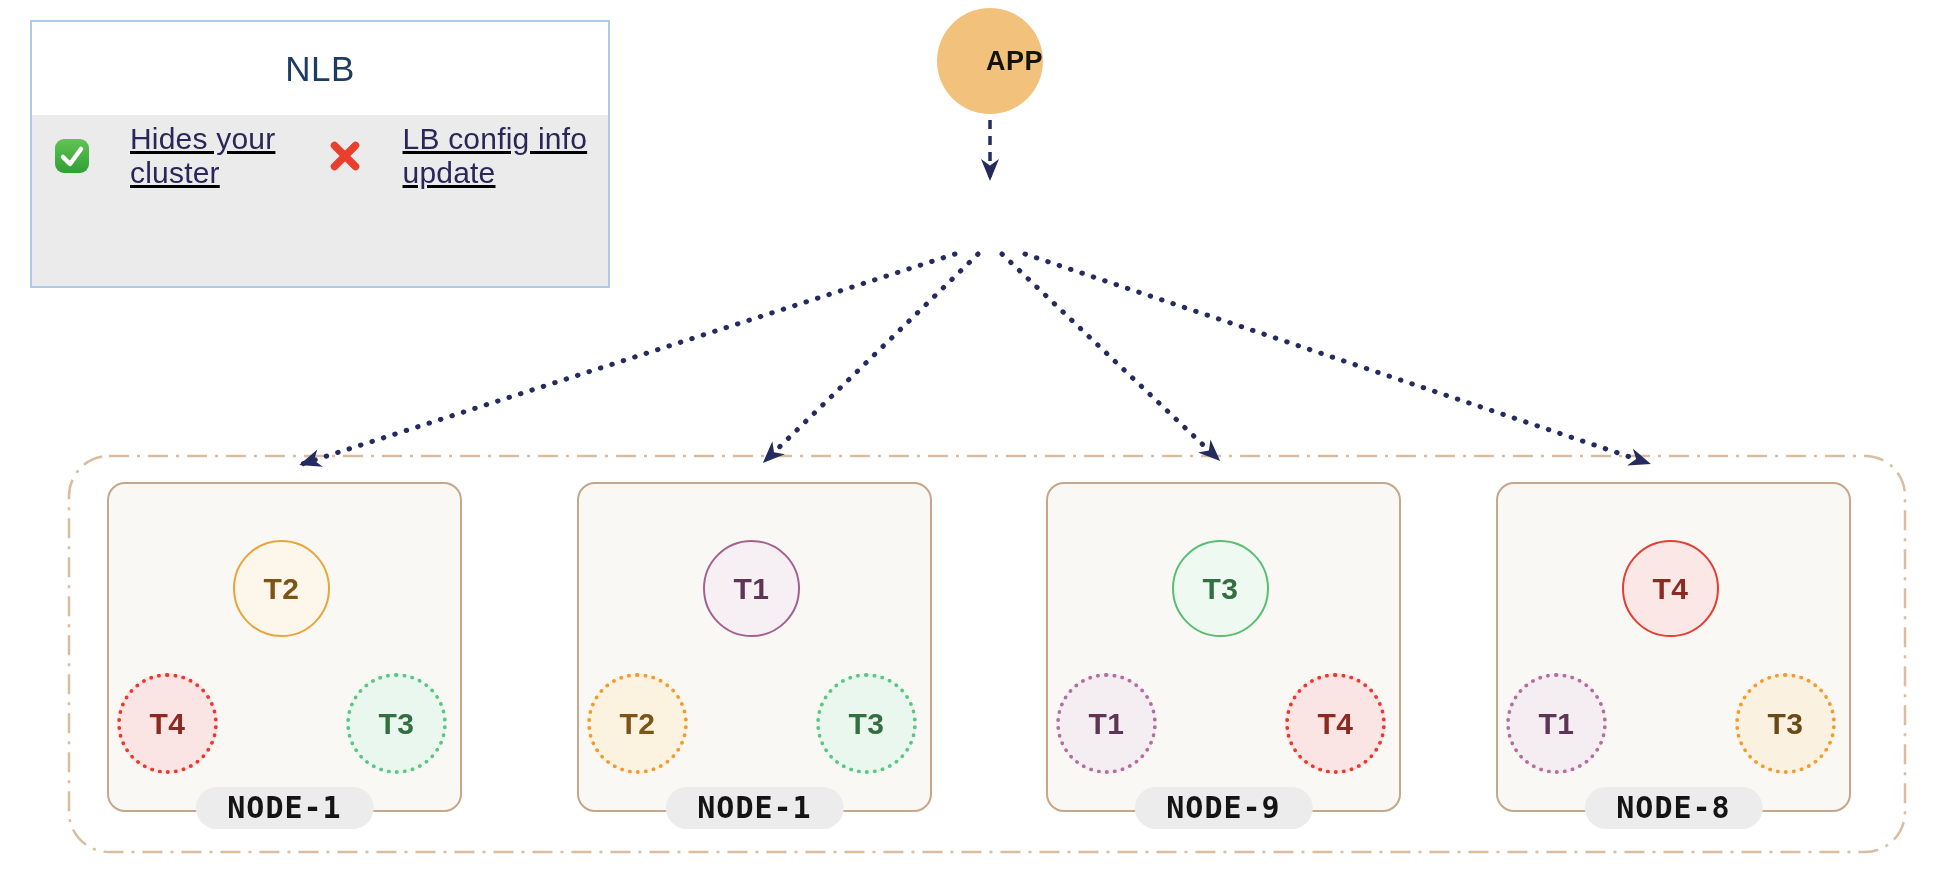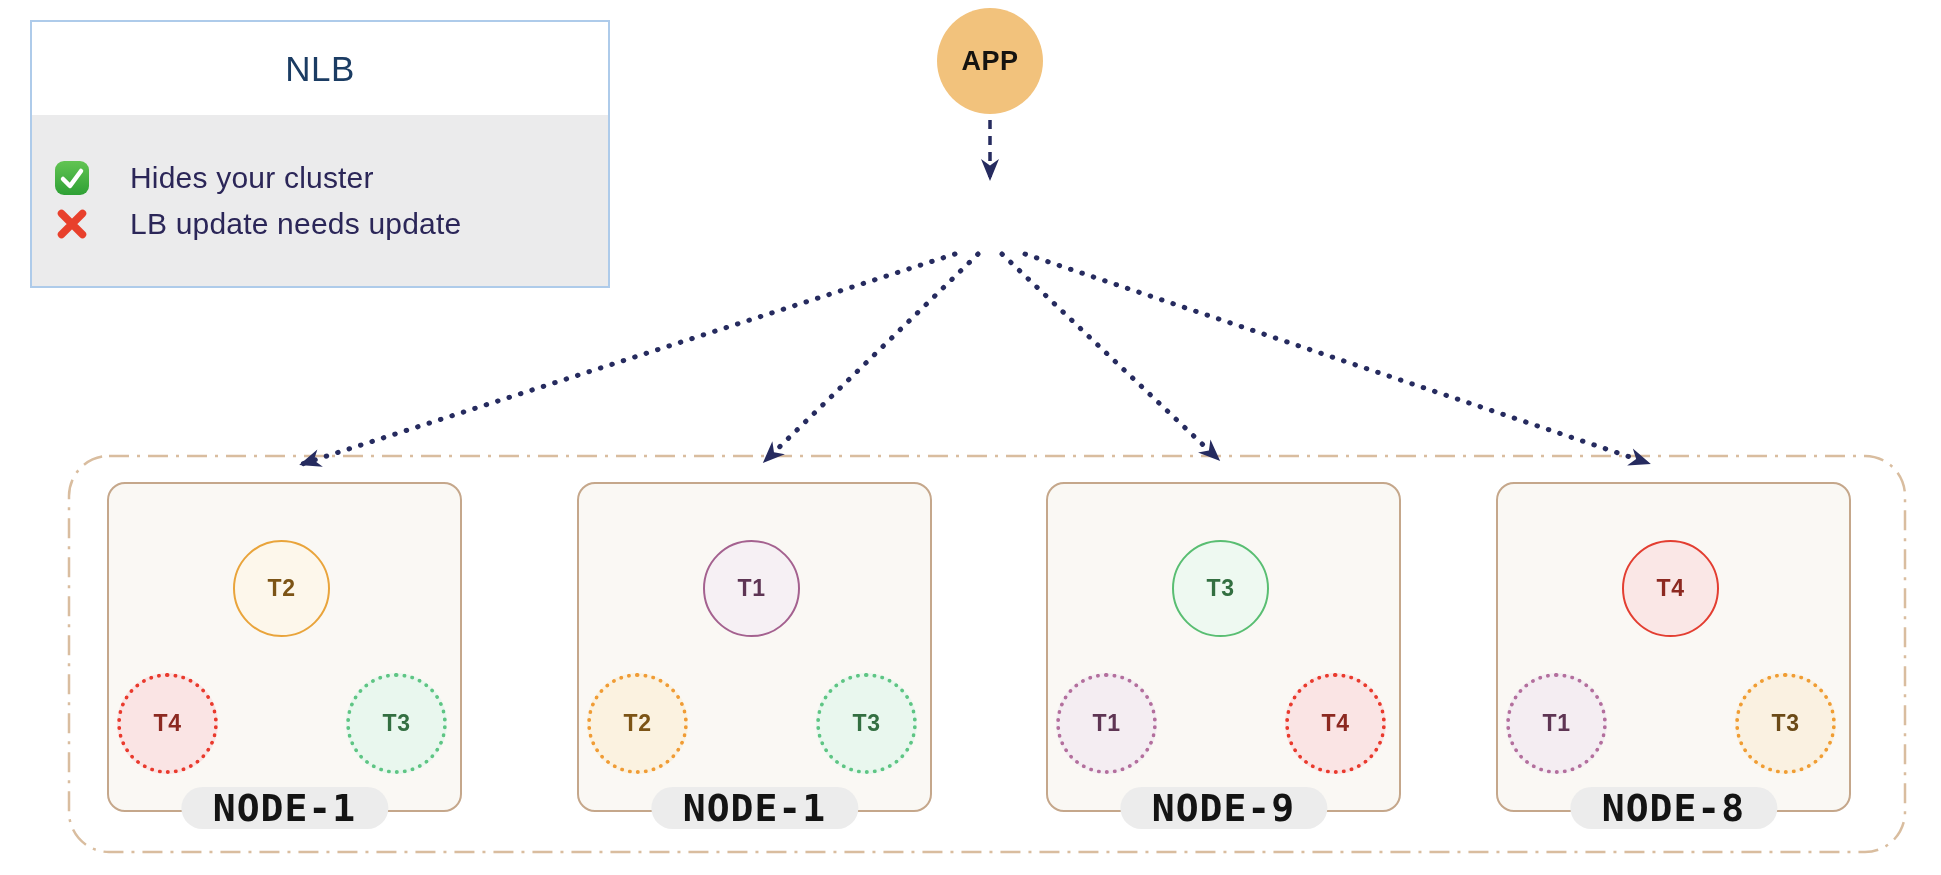--- a/index.html
+++ b/index.html
@@ -20,7 +20,7 @@
 
   
   .app-node{position:absolute;left:937px;top:8px;width:106px;height:106px;border-radius:50%;
-          display:flex;align-items:center;justify-content:center;z-index:3;
+          display:flex;align-items:center;justify-content:flex-end;z-index:3;
           font-size:27px;font-weight:bold;color:#151310;letter-spacing:.5px;}
   .lb-box{position:absolute;left:808px;top:192px;width:365px;height:59px;border-radius:13px;
           display:flex;align-items:center;justify-content:center;z-index:3;

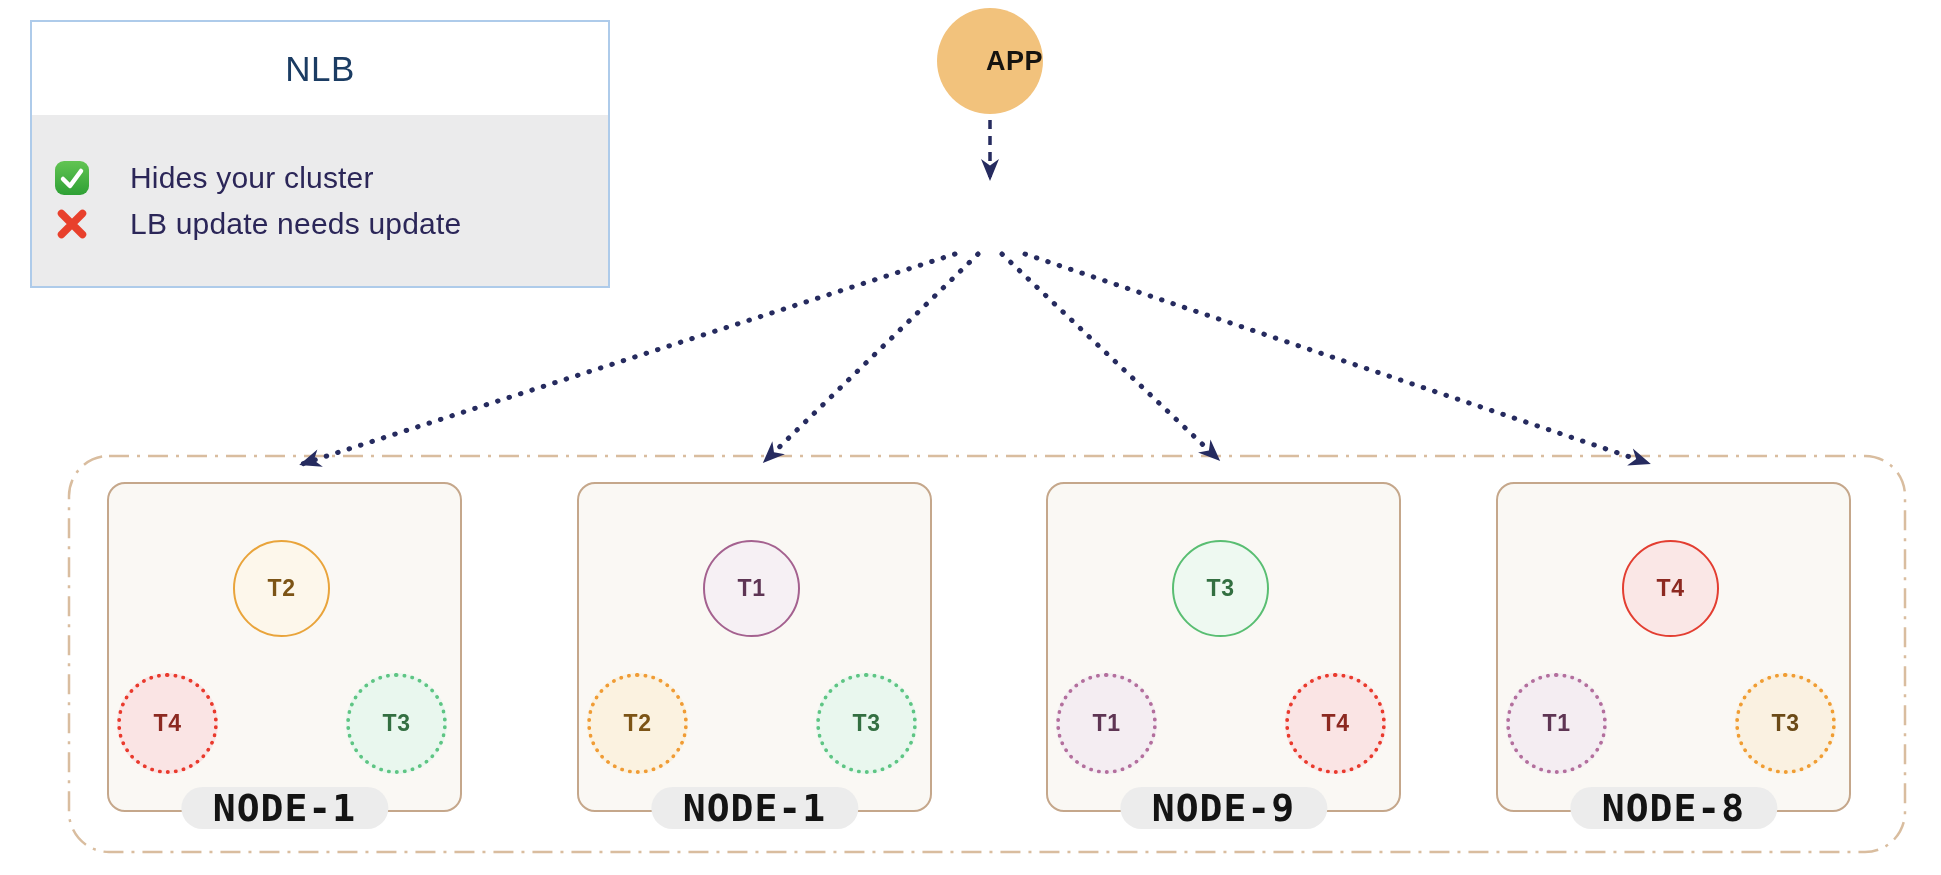--- a/index.html
+++ b/index.html
@@ -13,7 +13,7 @@
   .legend-title{height:93px;display:flex;align-items:center;justify-content:center;
           font-size:35px;font-weight:500;letter-spacing:.5px;color:var(--legend-title);}
   .legend-body{position:absolute;left:0;right:0;top:93px;bottom:0;background:var(--legend-body-bg);
-          display:flex;flex-direction:column;justify-content:center;gap:2px;padding:4px 0;}
+          display:flex;justify-content:center;gap:2px;padding:19px 0;text-decoration:underline;}
   .legend-row{display:flex;align-items:center;height:44px;padding-left:22px;}
   .legend-icon{width:36px;height:36px;flex:0 0 36px;display:flex;align-items:center;}
   .legend-text{margin-left:40px;font-size:30px;color:var(--legend-text);letter-spacing:.2px;}

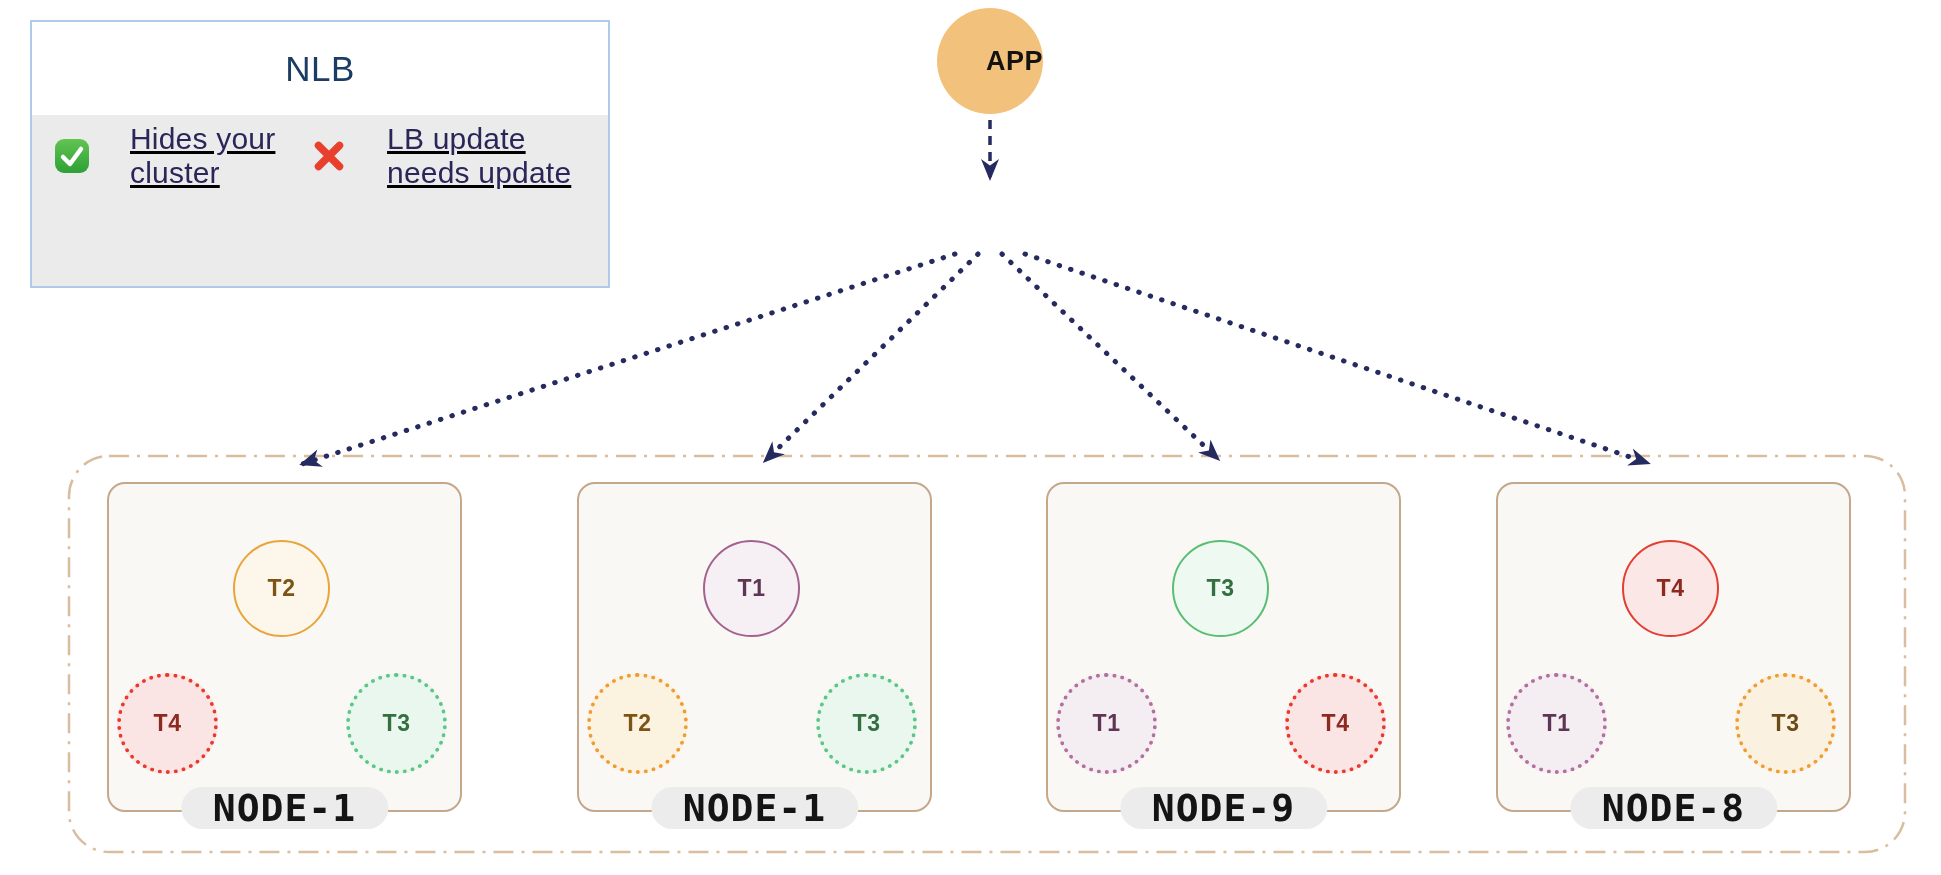--- a/index.html
+++ b/index.html
@@ -76,7 +76,7 @@
               <path d="M7.5,7.5 L28.5,28.5 M28.5,7.5 L7.5,28.5" stroke="#E8402C" stroke-width="7.5" stroke-linecap="round"></path>
             </svg>
           </span>
-        <span class="legend-text">LB update needs update</span>
+        <span class="legend-text">LB config info update</span>
       </div>
     </div>
   </div>

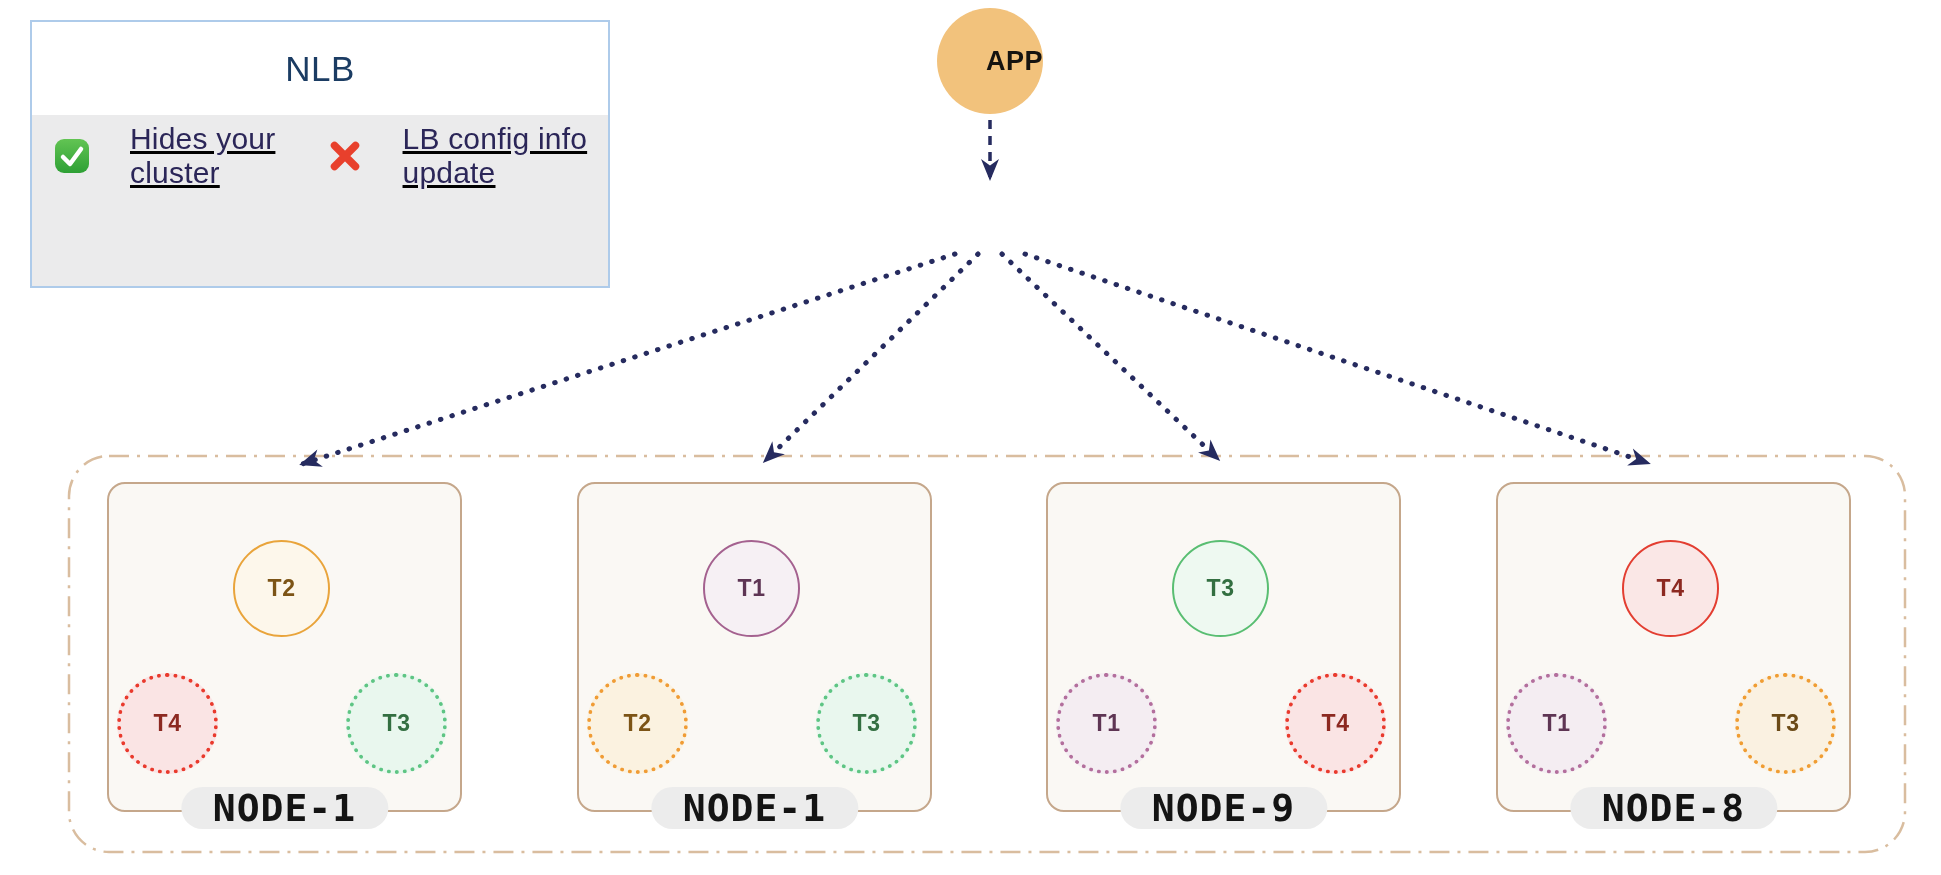--- a/index.html
+++ b/index.html
@@ -39,7 +39,7 @@
   .node-1{left:107px;} .node-2{left:577px;} .node-3{left:1046px;} .node-4{left:1496px;}
   .pod{position:absolute;border-radius:50%;box-sizing:border-box;
        display:flex;align-items:center;justify-content:center;
-       font-size:23px;font-weight:700;letter-spacing:.5px;}
+       font-size:30px;font-weight:700;letter-spacing:.5px;}
   .pod-primary{width:97px;height:97px;left:124px;top:56px;}
   .pod-left{width:101px;height:101px;left:8px;top:189px;}
   .pod-right{width:101px;height:101px;left:237px;top:189px;}

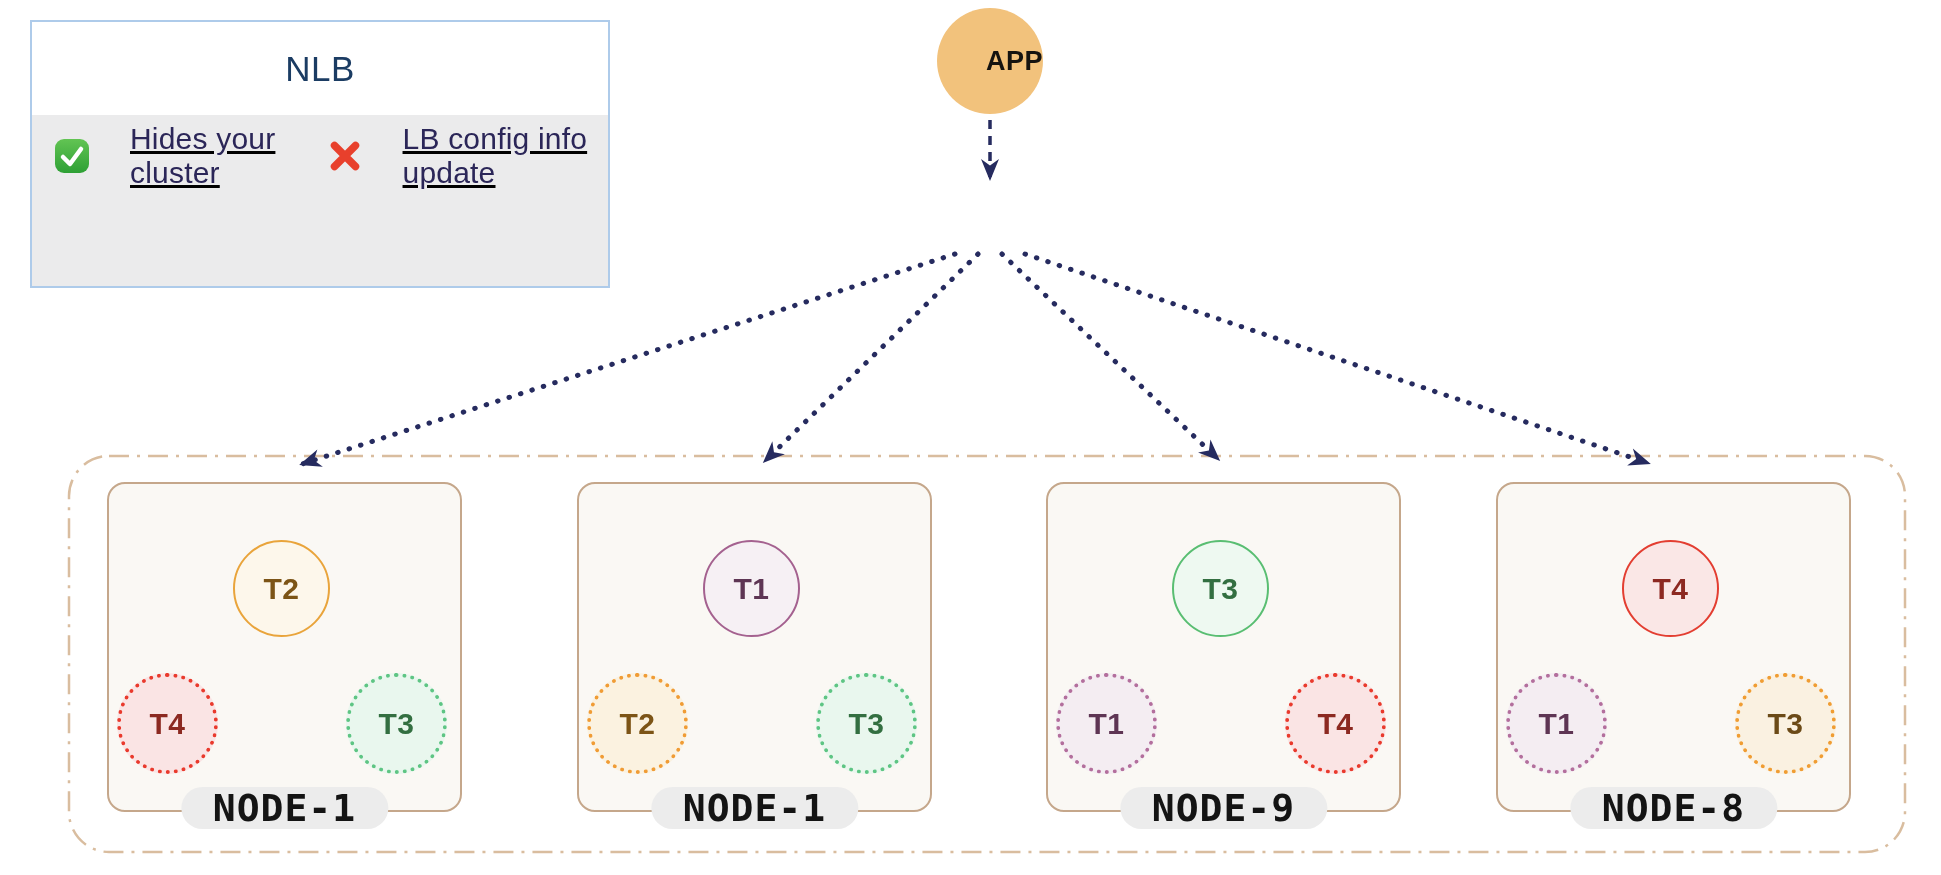--- a/index.html
+++ b/index.html
@@ -45,7 +45,7 @@
   .pod-right{width:101px;height:101px;left:237px;top:189px;}
   .node-pill{position:absolute;bottom:-19px;left:50%;transform:translateX(-50%);
        height:42px;line-height:42px;padding:0 32px;border-radius:21px;white-space:nowrap;
-       background:var(--pill-bg);color:#141414;font-size:38px;letter-spacing:1px;z-index:4;}
+       background:var(--pill-bg);color:#141414;font-size:30px;letter-spacing:1px;z-index:4;}
 </style>
 </head>
 <body>

